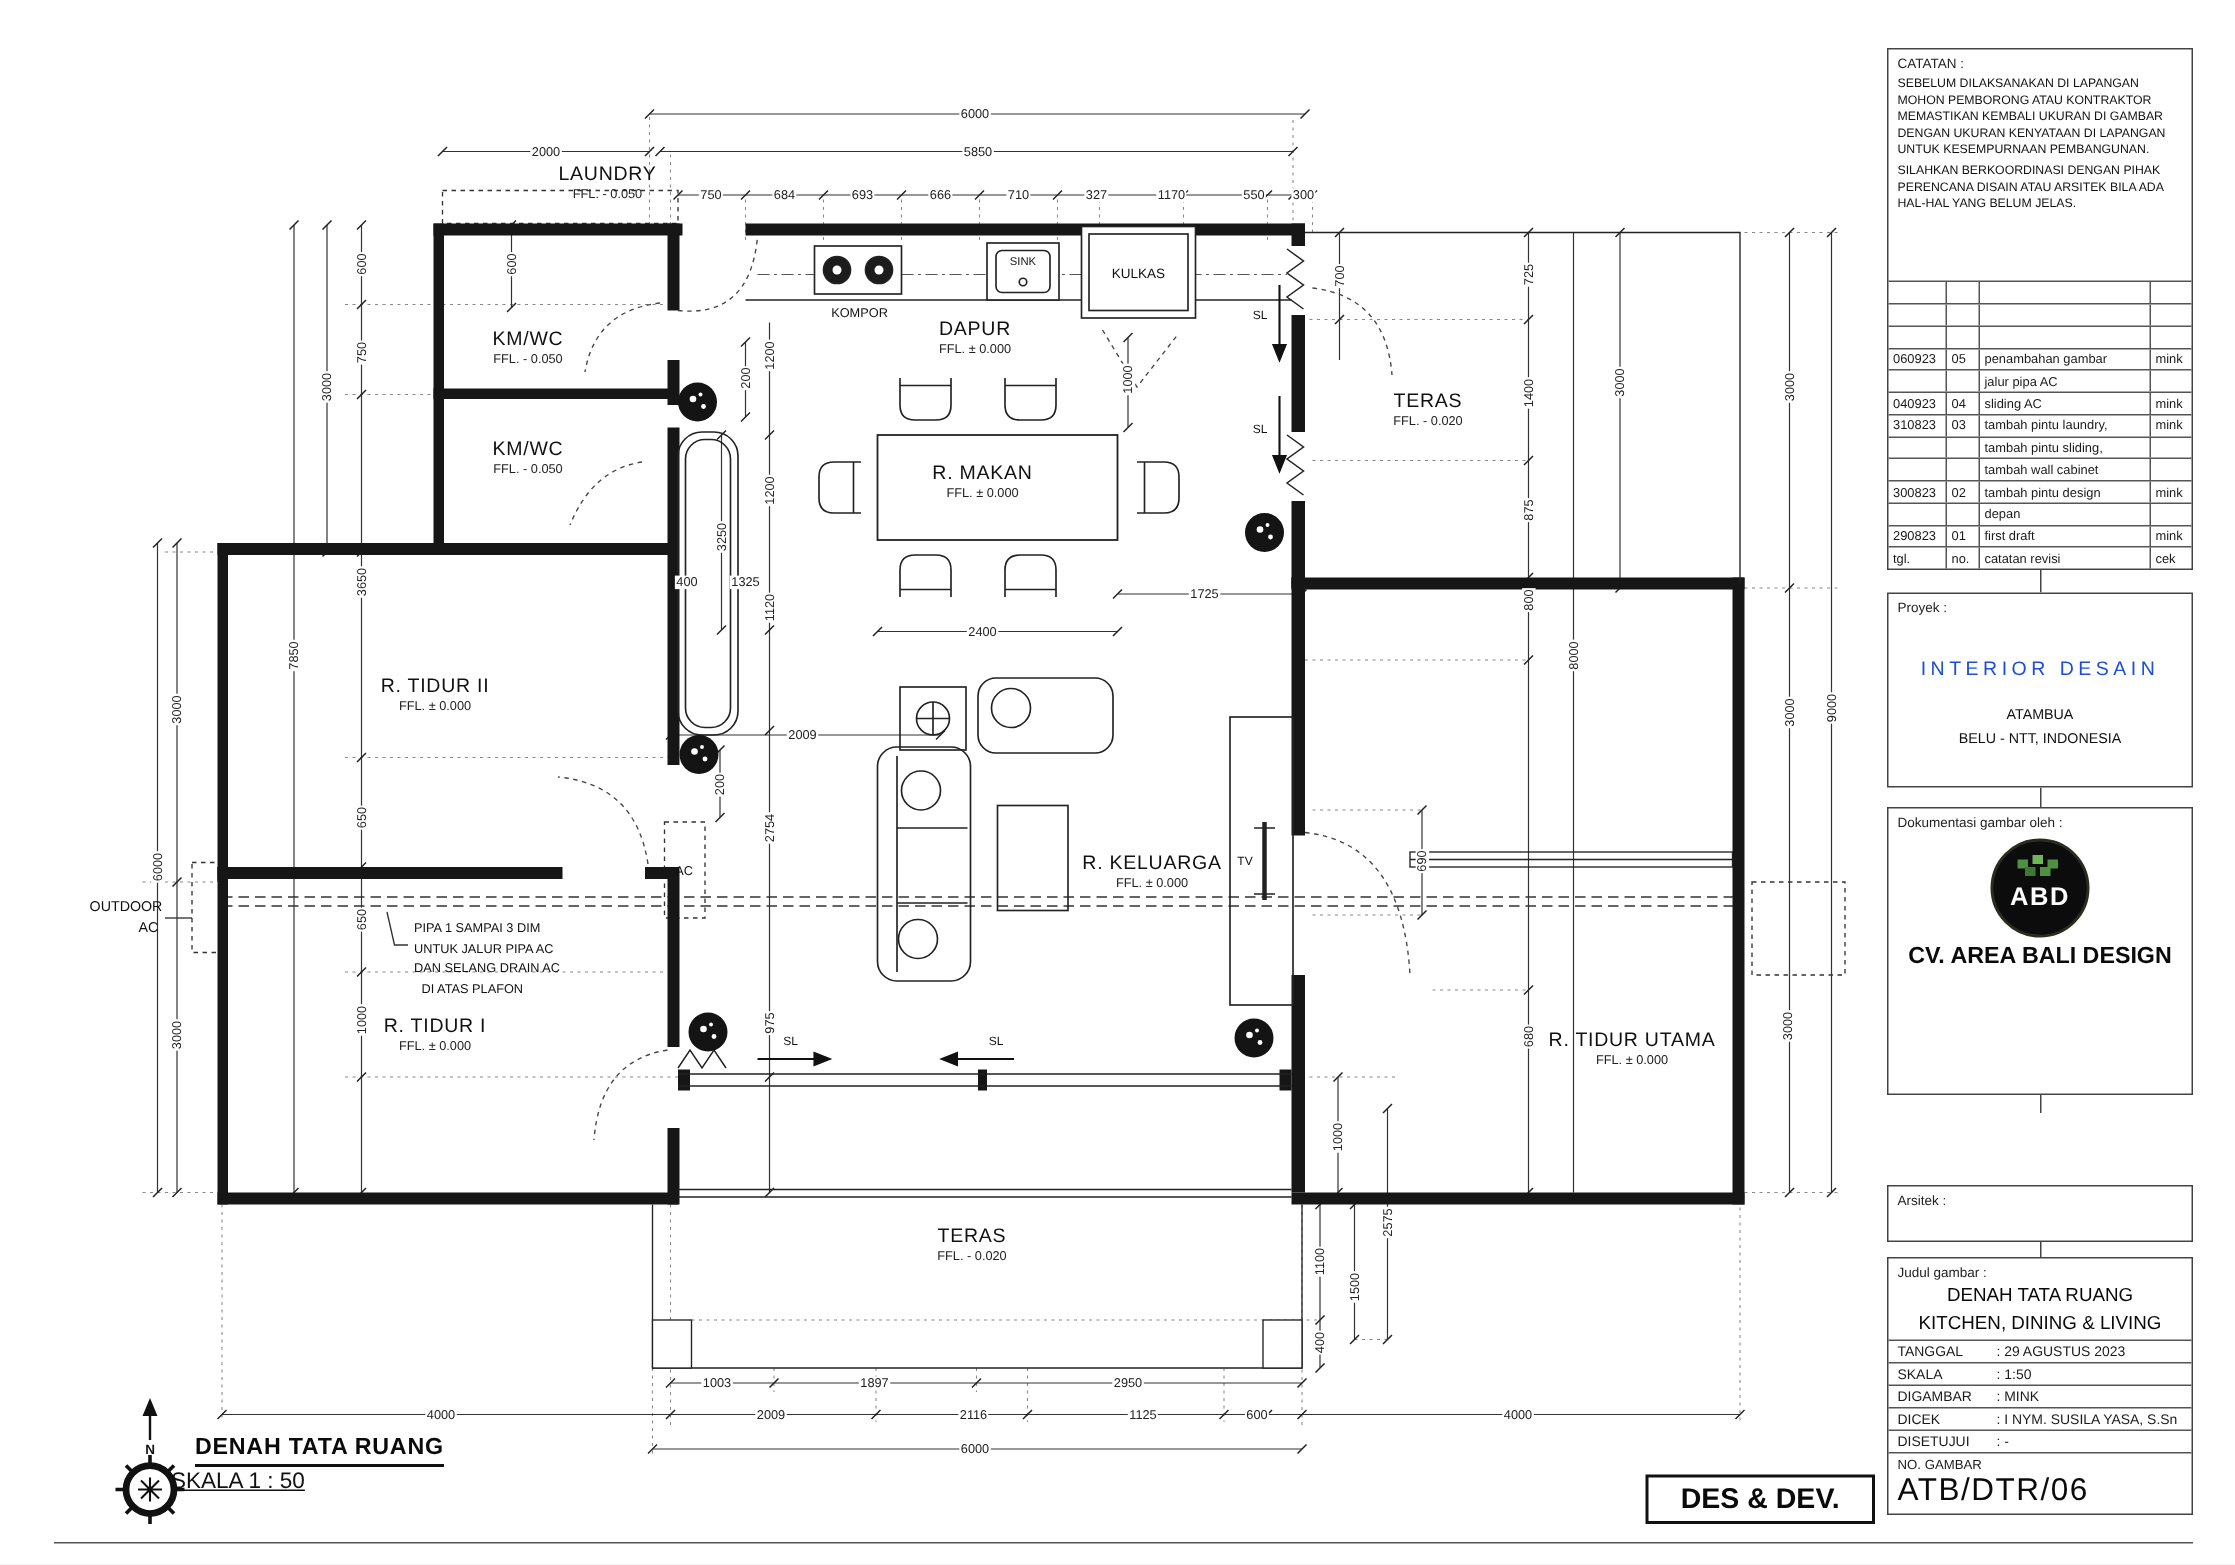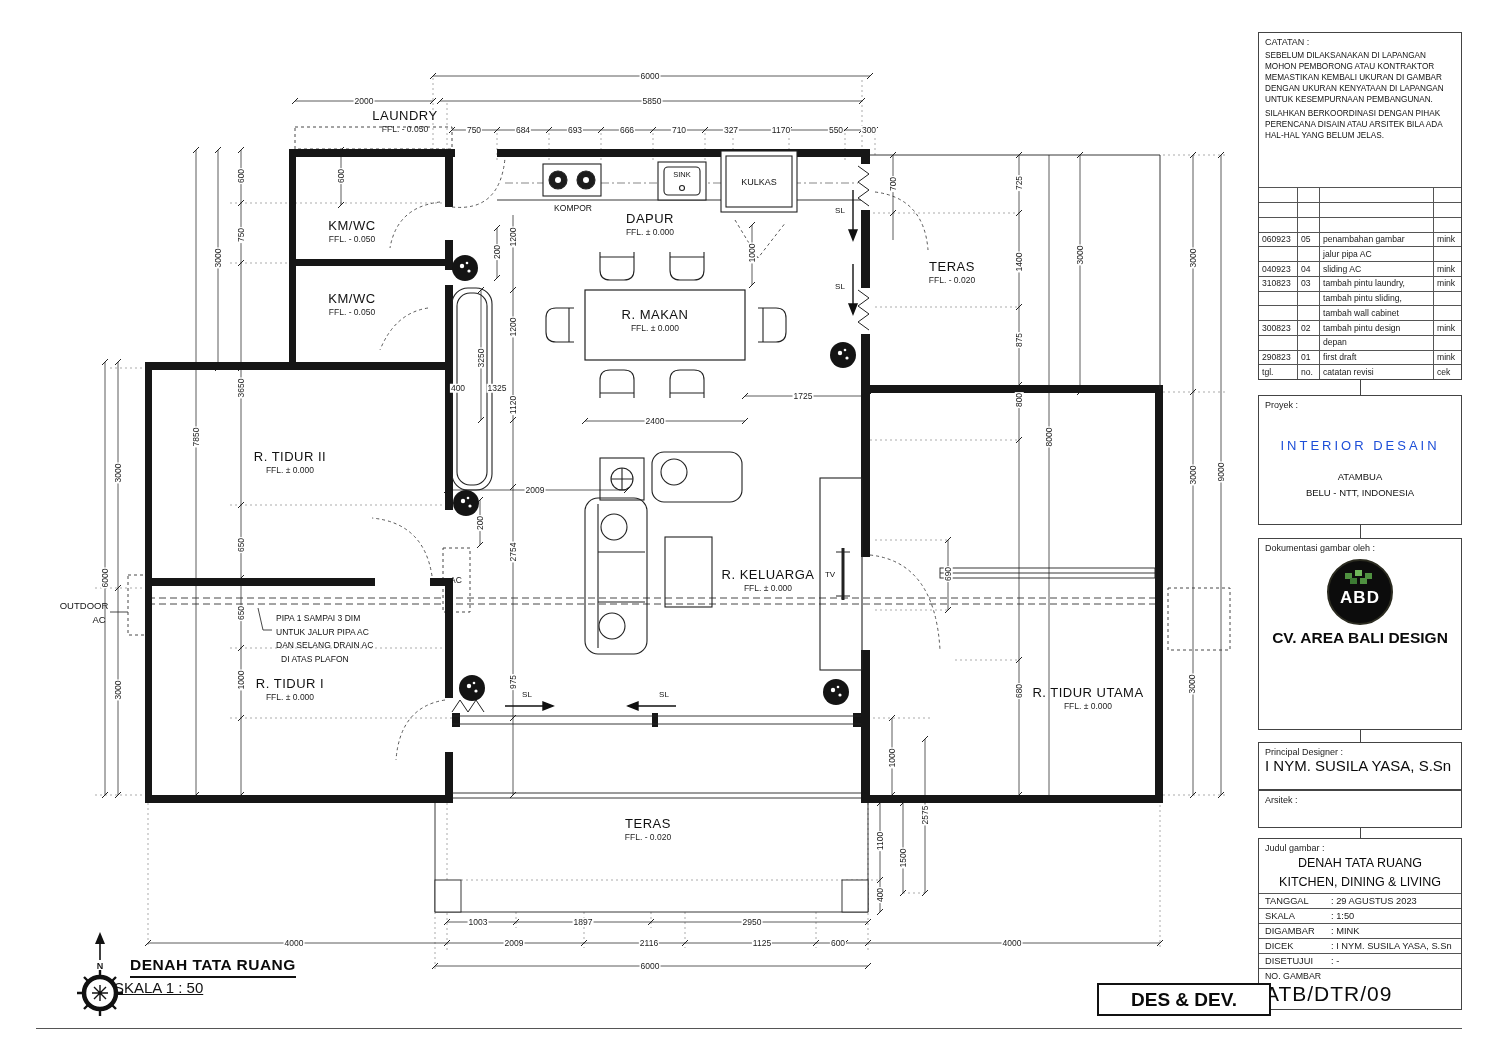--- a/index.html
+++ b/index.html
@@ -489,10 +489,6 @@
   <div class="company">CV. AREA BALI DESIGN</div>
 </div>
 
-<div class="tb" style="left:1258px;top:742px;width:204px;height:48px">
-  <div class="tb-label">Principal Designer :</div>
-  <div class="designer-name">I NYM. SUSILA YASA, S.Sn</div>
-</div>
 <div class="tb" style="left:1258px;top:790px;width:204px;height:38px">
   <div class="tb-label">Arsitek :</div>
 </div>

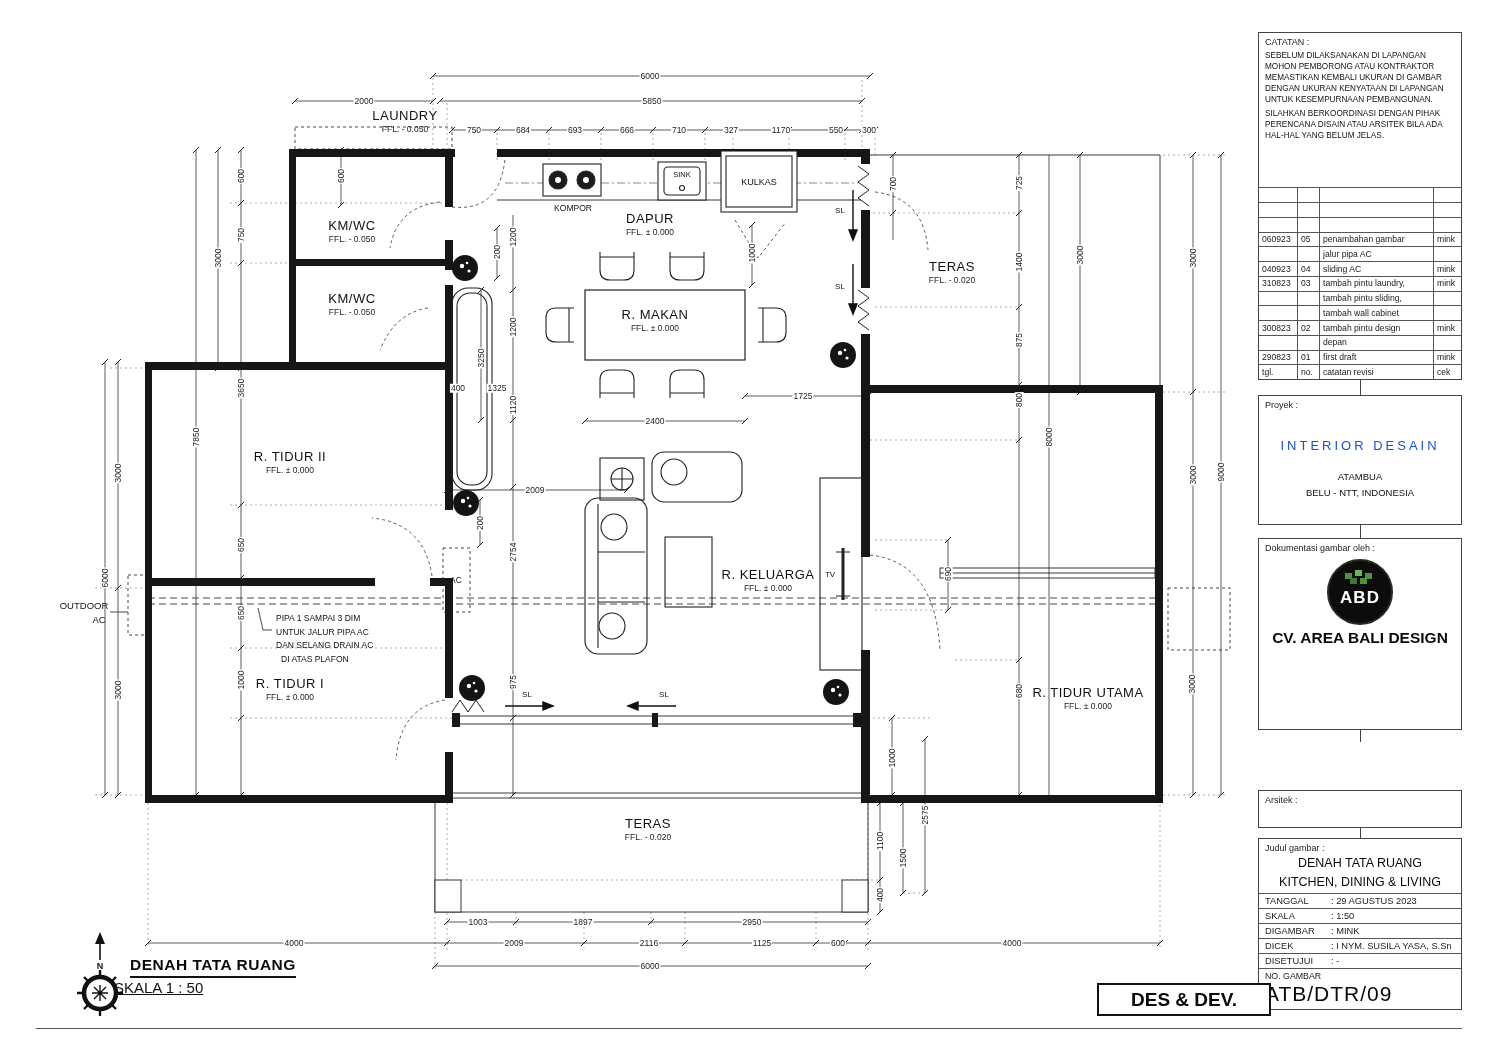--- a/index.html
+++ b/index.html
@@ -37,7 +37,7 @@
   .nogbr{border-top:1px solid #555;padding:2px 6px;}
   .nogbr .nglabel{font-size:8.8px;}
   .nogbr .ngval{font-size:21px;margin-top:1px;letter-spacing:1px;color:#0a0a0a;}
-  .desdev{position:absolute;left:1097px;top:983px;width:174px;height:33px;border:2px solid #111;
+  .desdev{position:absolute;left:1097px;top:983px;width:153px;height:33px;border:2px solid #111;
           box-sizing:border-box;display:flex;align-items:center;justify-content:center;
           font-size:19px;font-weight:bold;color:#0a0a0a;background:#fff;}
   .vconn{position:absolute;width:1.2px;background:#444;left:1360px;}

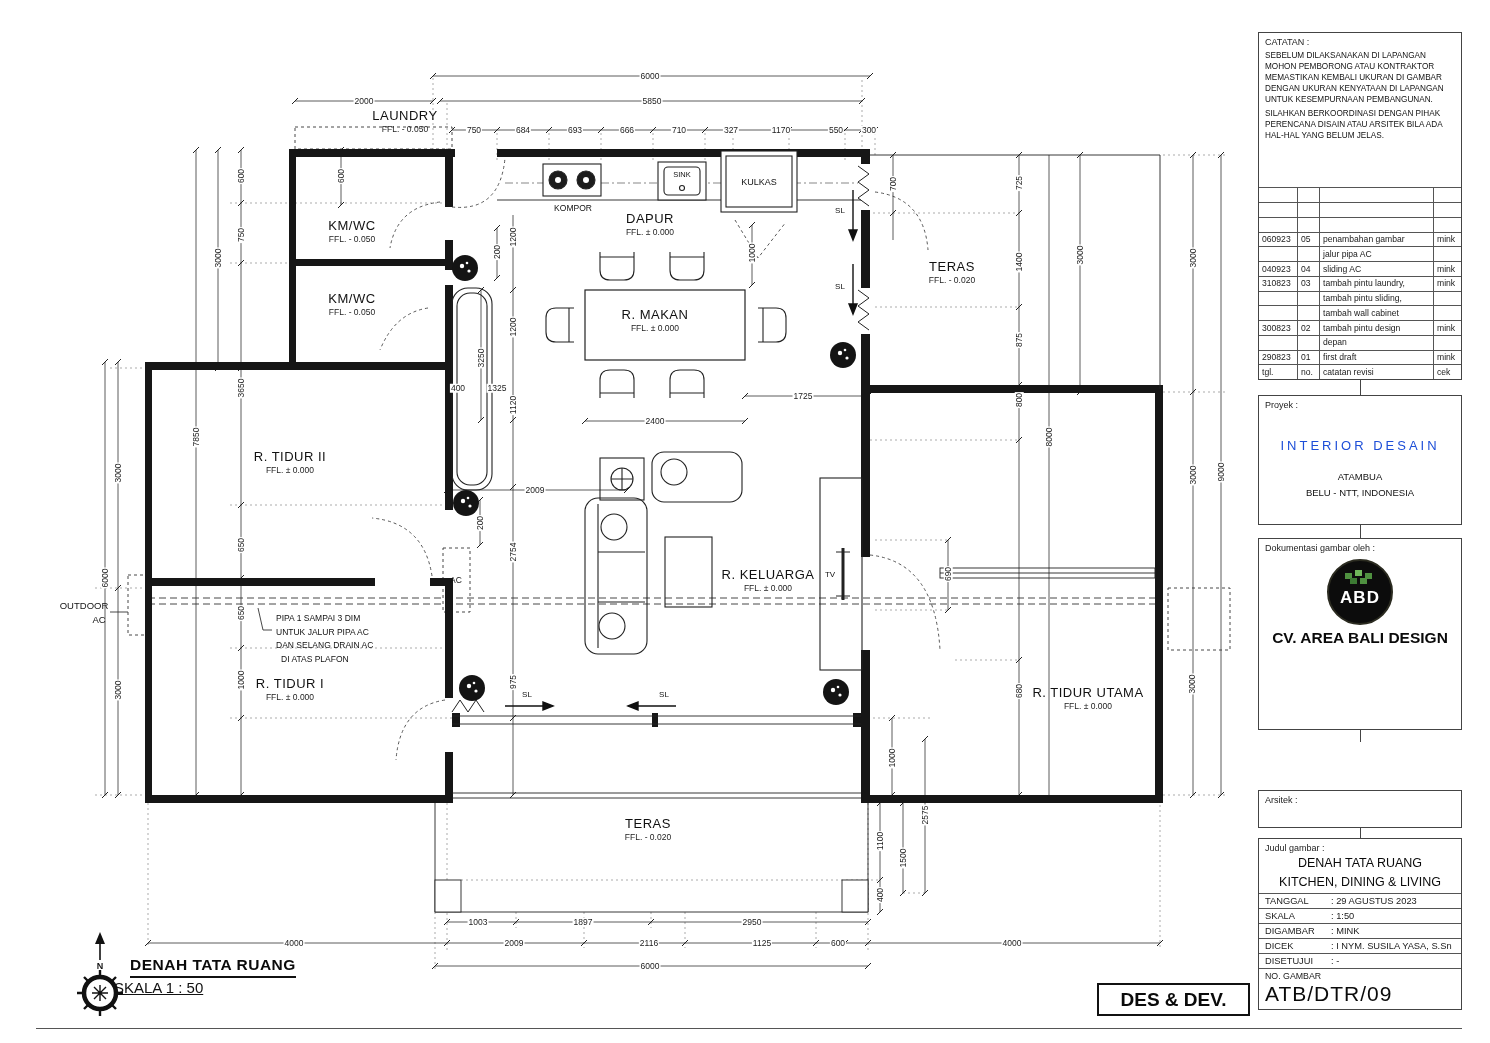--- a/index.html
+++ b/index.html
@@ -521,7 +521,7 @@
       </div>
   <div class="nogbr">
     <div class="nglabel">NO. GAMBAR</div>
-    <div class="ngval">ATB/DTR/09</div>
+    <div class="ngval">ATB/DTR/06</div>
   </div>
 </div>
 

